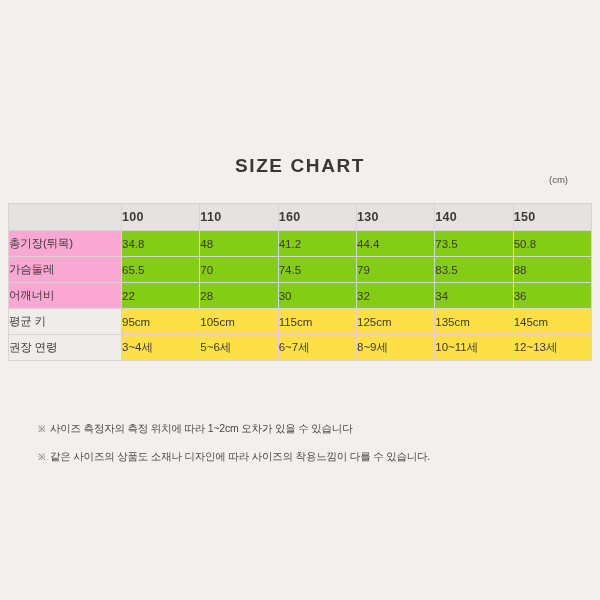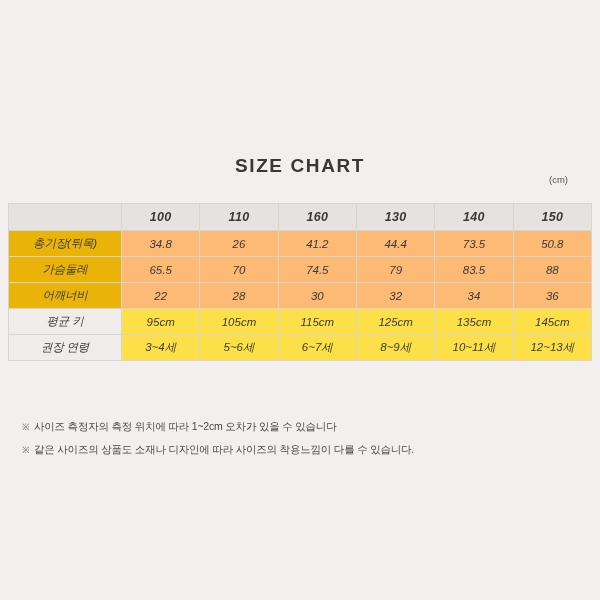--- a/index.html
+++ b/index.html
@@ -54,10 +54,9 @@
     height: 25px;
     font-size: 11.5px;
     font-weight: normal;
-    text-align: center;
+    text-align: left;
     color: #3c3936;
     padding: 0;
-    font-style: italic;
   }
   table.size-chart tr.header-row th {
     background: #e6e2df;

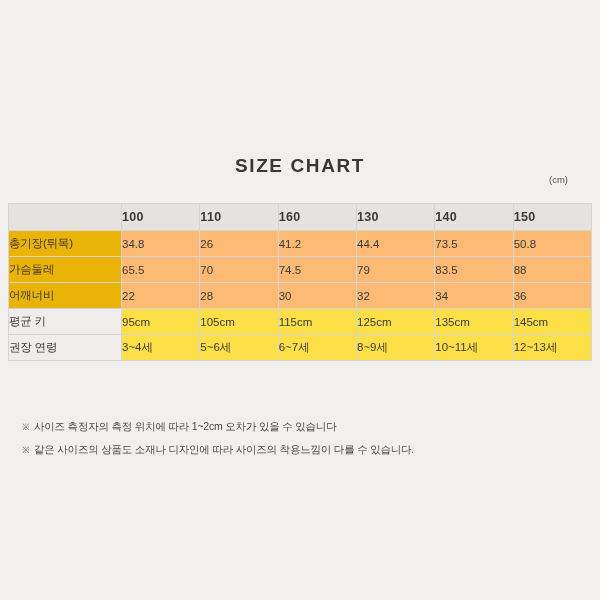--- a/index.html
+++ b/index.html
@@ -85,7 +85,7 @@
     background: #fdba74;
   }
   tr.group-a td.rowlabel {
-    background: #eab308;
+    background: #f9a8d4;
   }
   .notes {
     position: absolute;

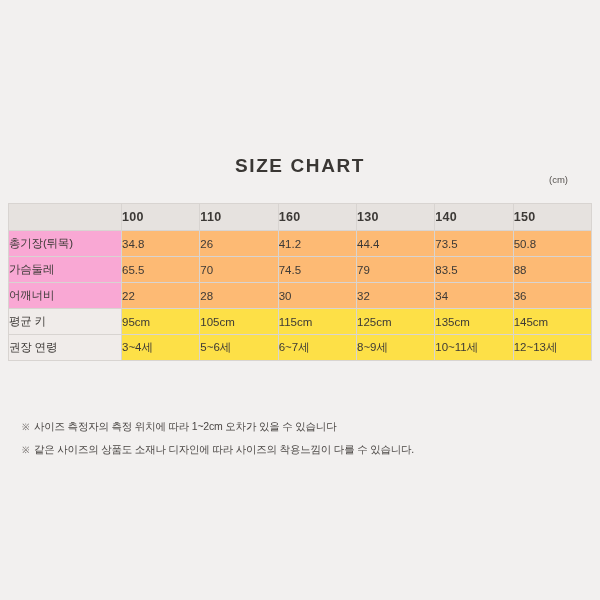--- a/index.html
+++ b/index.html
@@ -82,7 +82,7 @@
     margin-left: 40px;
   }
   tr.group-a td {
-    background: #fdba74;
+    background: #84cc16;
   }
   tr.group-a td.rowlabel {
     background: #f9a8d4;

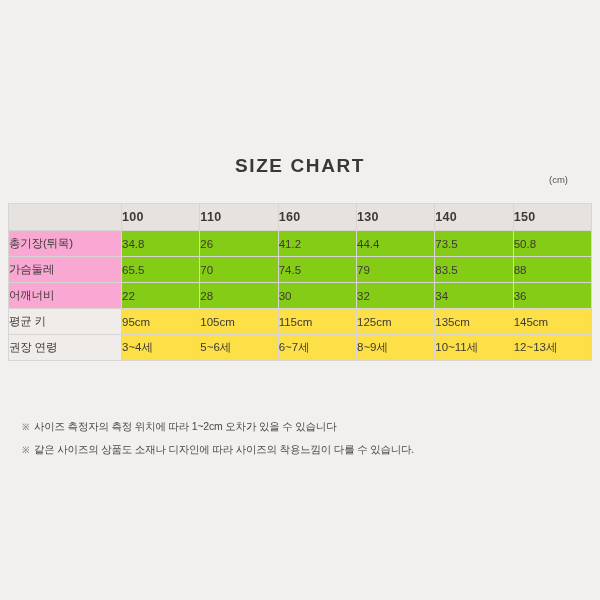--- a/index.html
+++ b/index.html
@@ -131,7 +131,7 @@
         <tr class="group-a">
           <td class="rowlabel">총기장(뒤목)</td>
           <td>34.8</td>
-          <td>26</td>
+          <td>48</td>
           <td>41.2</td>
           <td>44.4</td>
           <td>73.5</td>

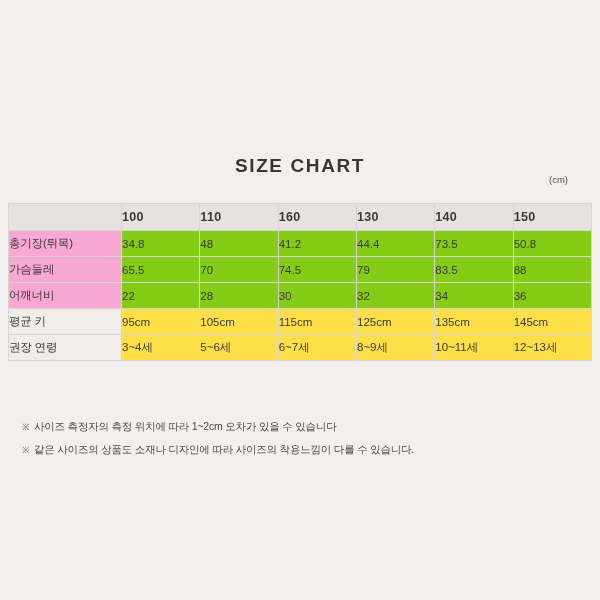--- a/index.html
+++ b/index.html
@@ -96,8 +96,9 @@
   .note {
     font-size: 10.5px;
     color: #4a4644;
-    line-height: 22px;
+    line-height: 27px;
     letter-spacing: -0.2px;
+    margin-left: 16px;
   }
   .note .bullet {
     display: inline-block;

